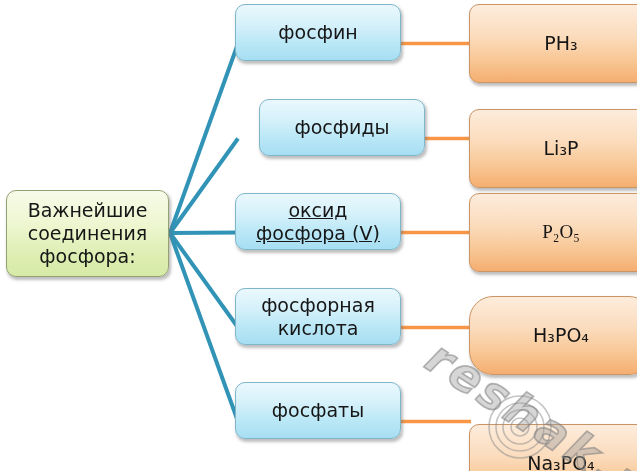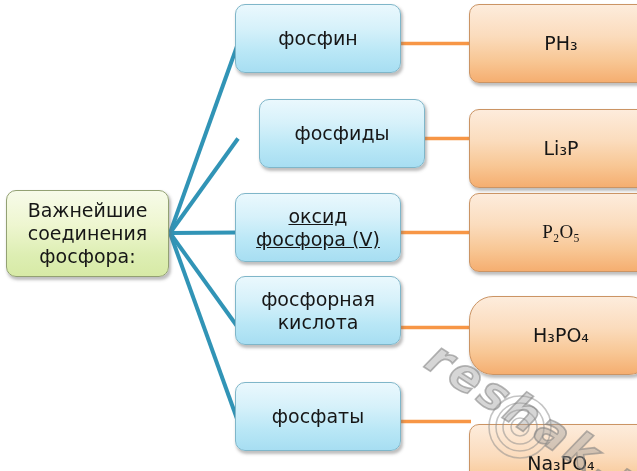--- a/index.html
+++ b/index.html
@@ -20,7 +20,7 @@
     border:1px solid #93a173;
   }
   .compound{
-    left:235px;width:166px;height:69px;
+    left:235px;width:166px;height:57px;
     background:linear-gradient(180deg,#eaf8fd 0%,#d6f1fa 35%,#b9e7f6 70%,#a7def2 100%);
     border:1px solid #7fb6c9;
   }

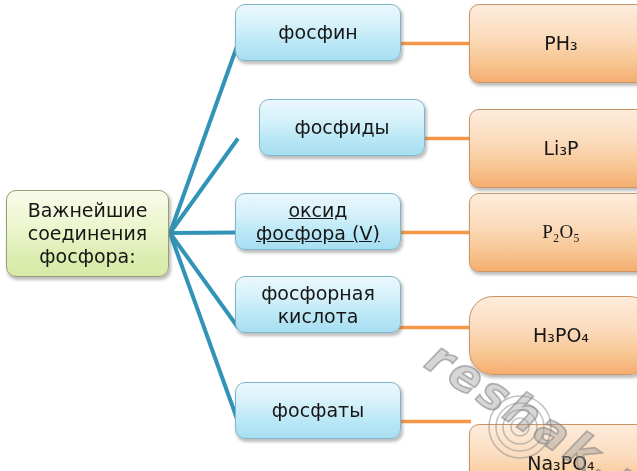--- a/index.html
+++ b/index.html
@@ -81,7 +81,7 @@
       <div class="node formula" style="top: 193px; font-family: Liberation Serif, serif;">
         <span>P₂O₅</span>
       </div>
-      <div class="node compound" style="top: 276px;">
+      <div class="node compound" style="top: 288px;">
         <span>фосфорная кислота</span>
       </div>
       <div class="node formula" style="top: 296px; border-radius: 24px;">

